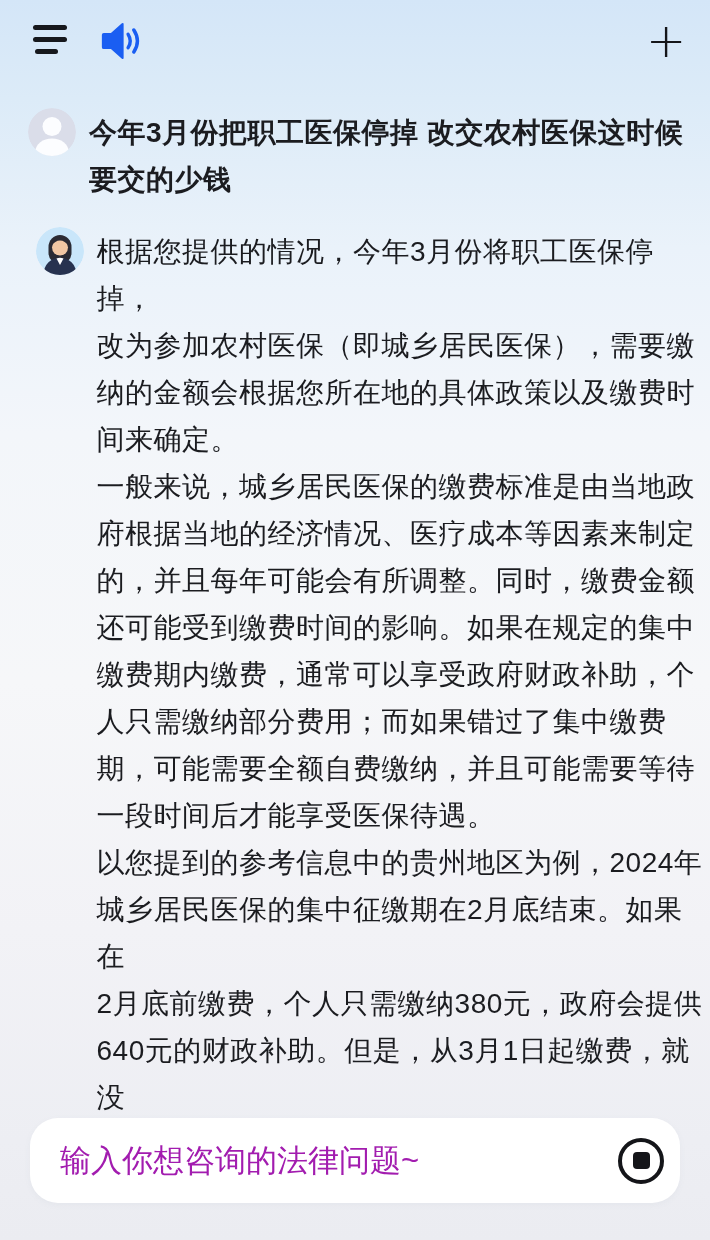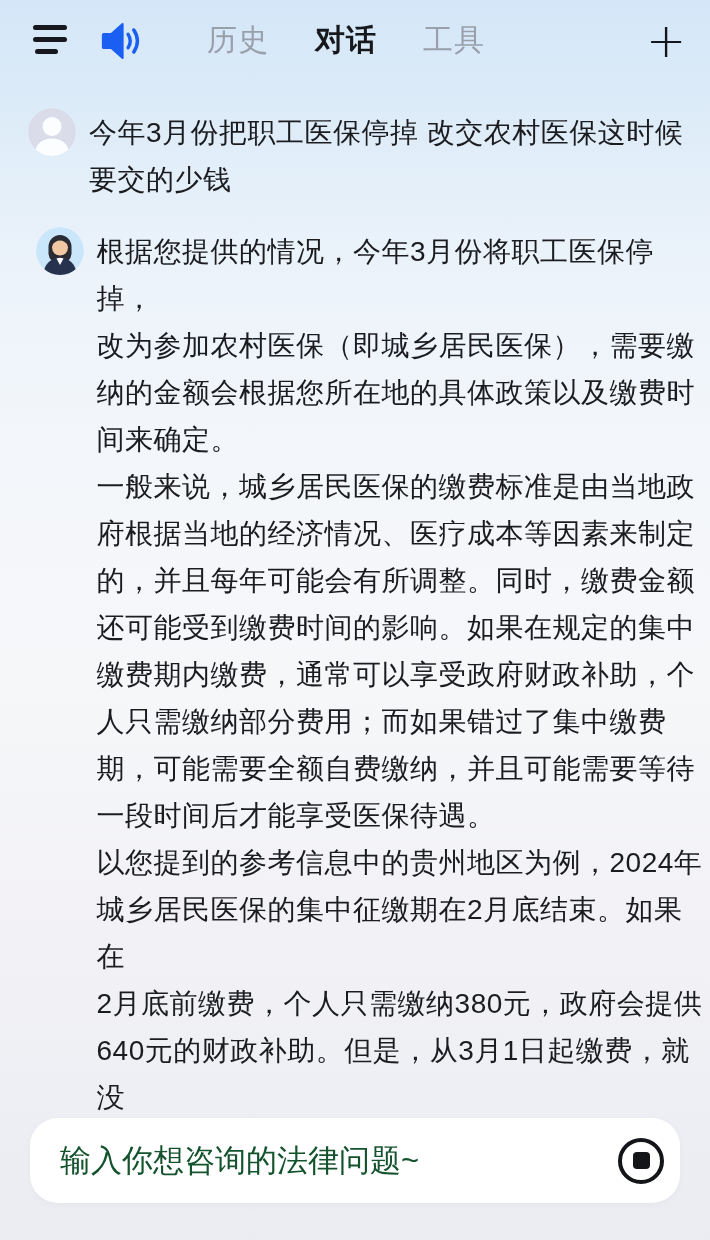--- a/index.html
+++ b/index.html
@@ -55,11 +55,6 @@
       </span>
     </button>
 
-    <nav class="tabbar">
-      <div class="tab">历史</div>
-      <div class="tab active">对话</div>
-      <div class="tab">工具</div>
-    </nav>
 
     <button class="plus-btn">
       <span>+</span>

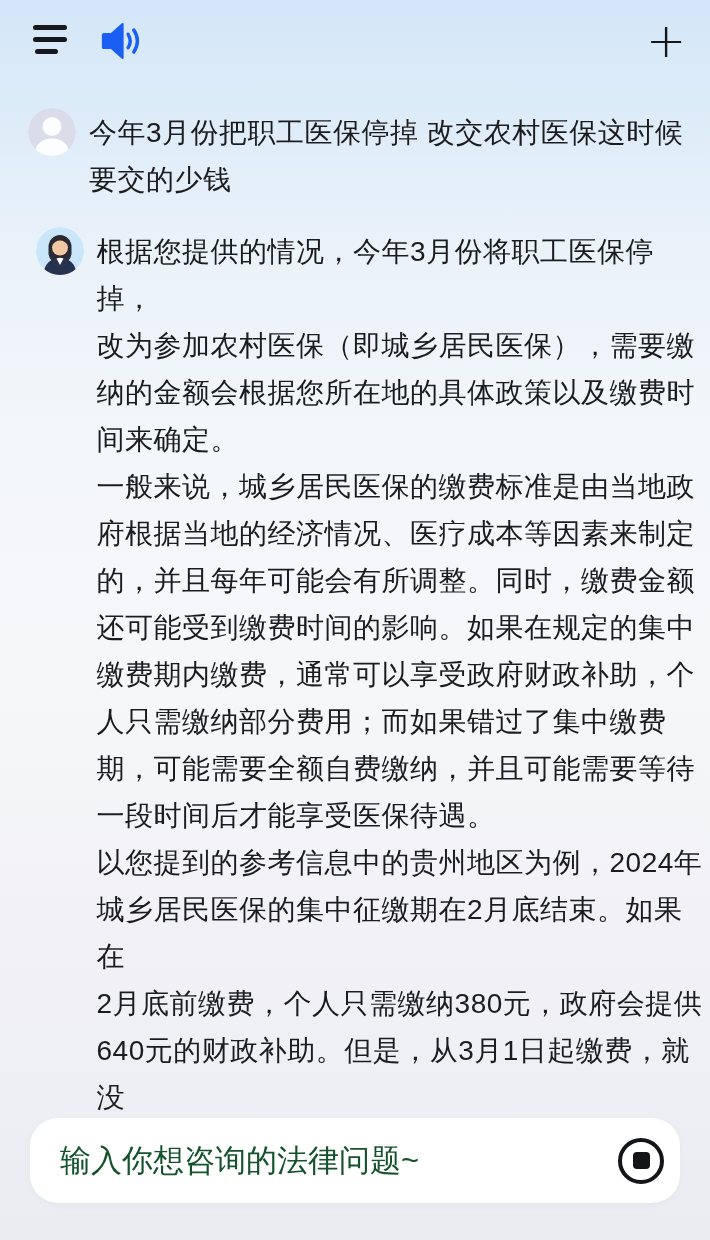--- a/index.html
+++ b/index.html
@@ -25,7 +25,7 @@
   .msg + .msg{margin-top:24px;justify-content:center;}
   .avatar{width:48px;height:48px;border-radius:50%;flex:none;margin-right:13px;overflow:hidden;}
   .msg-text{width:606px;font-size:28px;line-height:47px;letter-spacing:.5px;white-space:pre-line;padding-top:1px;color:#1b1c20;}
-  .msg-text.user{font-weight:400;}
+  .msg-text.user{font-weight:700;}
   .cursor{display:inline-block;width:11px;height:31px;background:#2456f0;transform:skewX(-14deg);margin-left:6px;vertical-align:-4px;border-radius:1px;}
   
   .input-bar{position:absolute;left:30px;bottom:37px;width:650px;height:85px;background:#ffffff;border-radius:28px;box-sizing:border-box;display:flex;align-items:center;padding:0 16px 0 30px;box-shadow:0 2px 6px rgba(120,130,150,.06);}

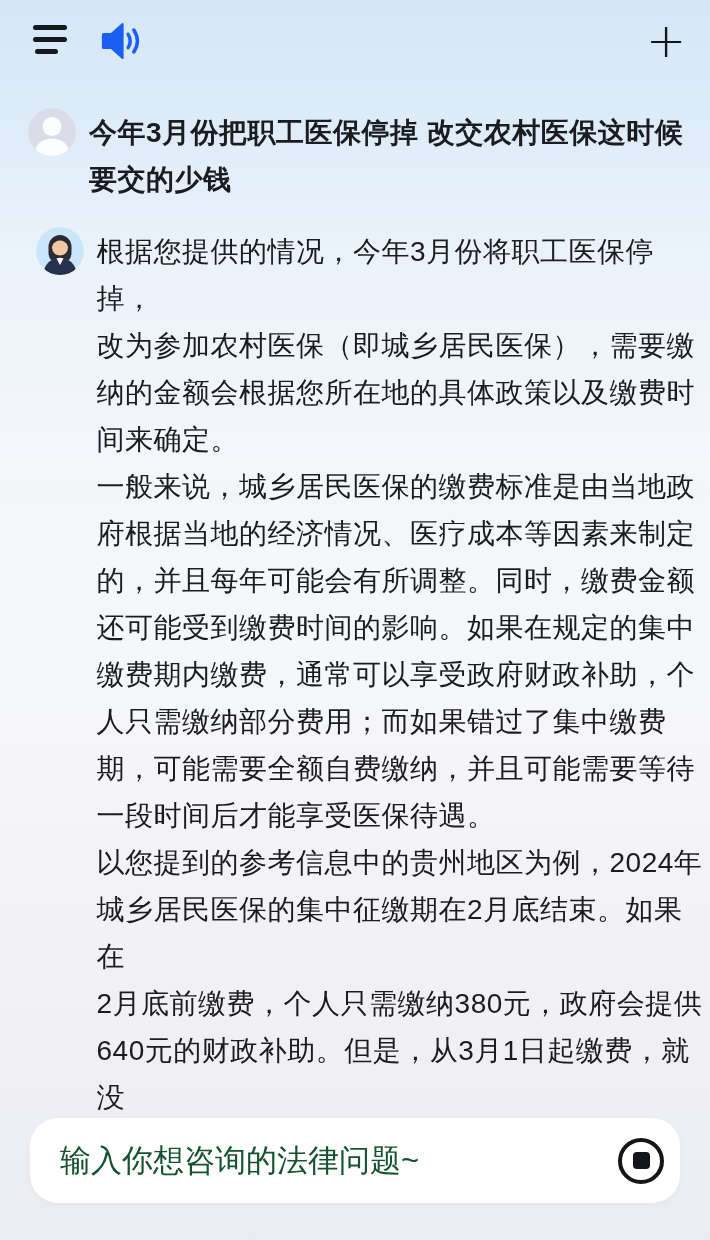--- a/index.html
+++ b/index.html
@@ -29,7 +29,7 @@
   .cursor{display:inline-block;width:11px;height:31px;background:#2456f0;transform:skewX(-14deg);margin-left:6px;vertical-align:-4px;border-radius:1px;}
   
   .input-bar{position:absolute;left:30px;bottom:37px;width:650px;height:85px;background:#ffffff;border-radius:28px;box-sizing:border-box;display:flex;align-items:center;padding:0 16px 0 30px;box-shadow:0 2px 6px rgba(120,130,150,.06);}
-  .placeholder{flex:1;color:#14532d;font-size:31px;}
+  .placeholder{flex:1;color:#a21caf;font-size:31px;}
   .stop-btn{width:46px;height:46px;border-radius:50%;border:4px solid #141519;background:transparent;box-sizing:border-box;display:flex;align-items:center;justify-content:center;padding:0;cursor:pointer;flex:none;}
   .stop-square{width:17px;height:17px;background:#141519;border-radius:4px;}
 </style>

